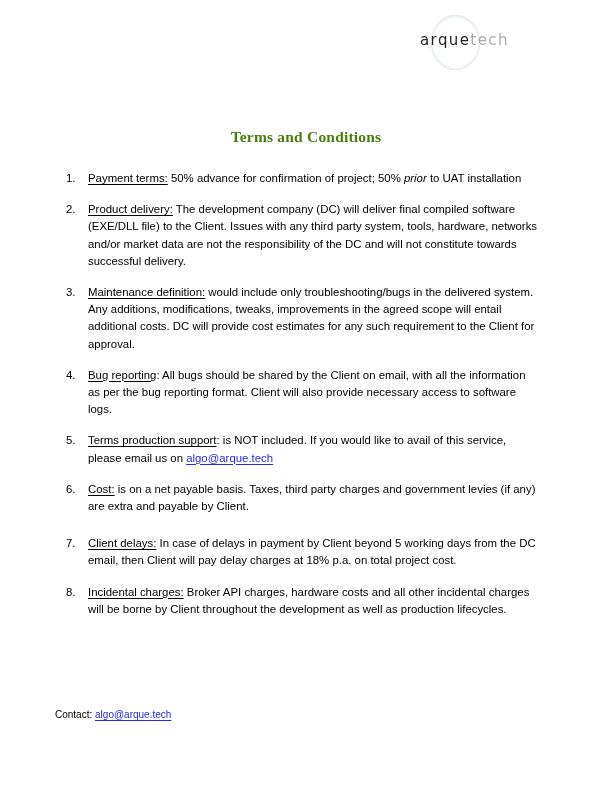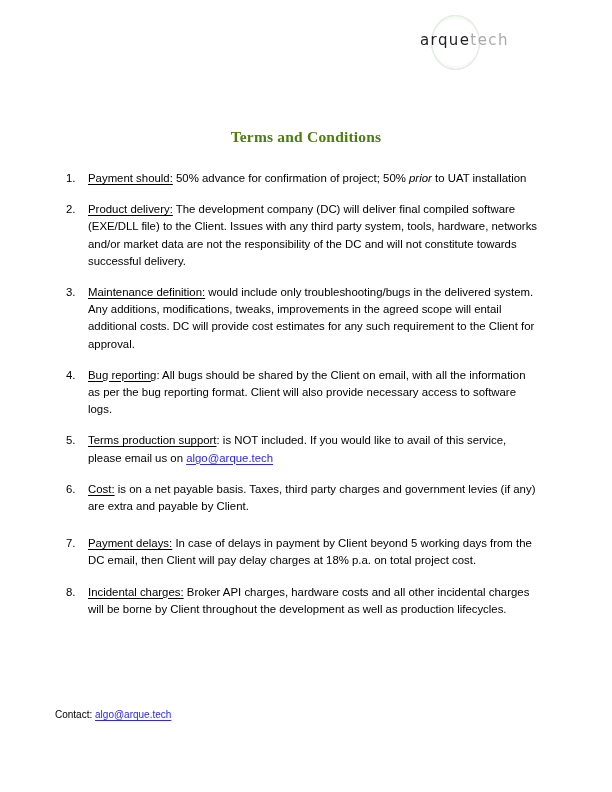--- a/index.html
+++ b/index.html
@@ -191,7 +191,7 @@
 
       <li class="term-item">
         <span class="term-num">1.</span>
-        <span class="lead">Payment should:</span><span> 50% advance for confirmation of project; 50% </span><span class="ital">prior</span><span> to UAT installation</span>
+        <span class="lead">Payment terms:</span><span> 50% advance for confirmation of project; 50% </span><span class="ital">prior</span><span> to UAT installation</span>
       </li>
 
       <li class="term-item">

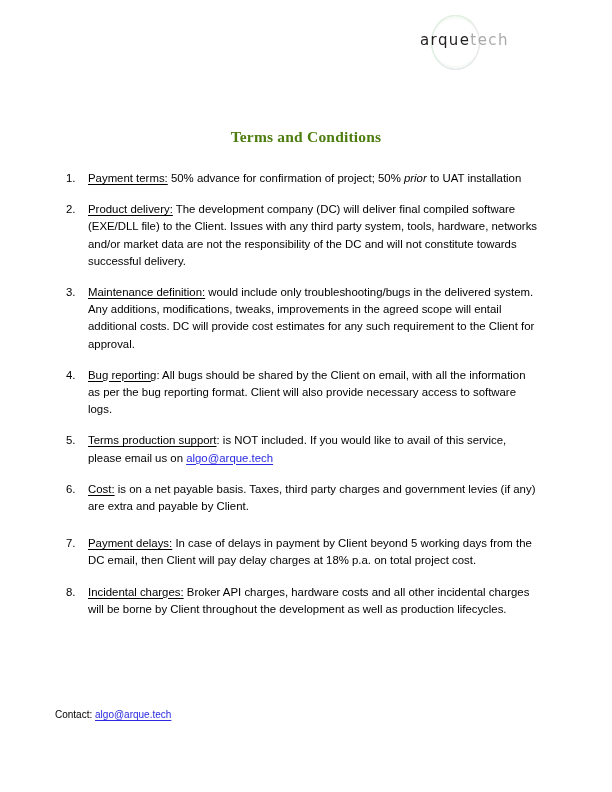--- a/index.html
+++ b/index.html
@@ -228,7 +228,7 @@
 
       <li class="term-item">
         <span class="term-num">7.</span>
-        <span class="lead">Payment delays:</span><span> In case of delays in payment by Client beyond 5 working days from the DC email, then Client will pay delay charges at 18% p.a. on total project cost.</span>
+        <span class="lead">Client delays:</span><span> In case of delays in payment by Client beyond 5 working days from the DC email, then Client will pay delay charges at 18% p.a. on total project cost.</span>
       </li>
 
       <li class="term-item">

